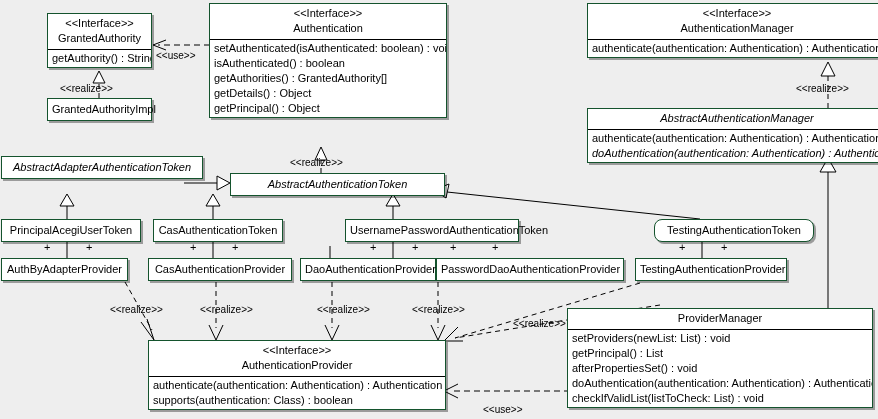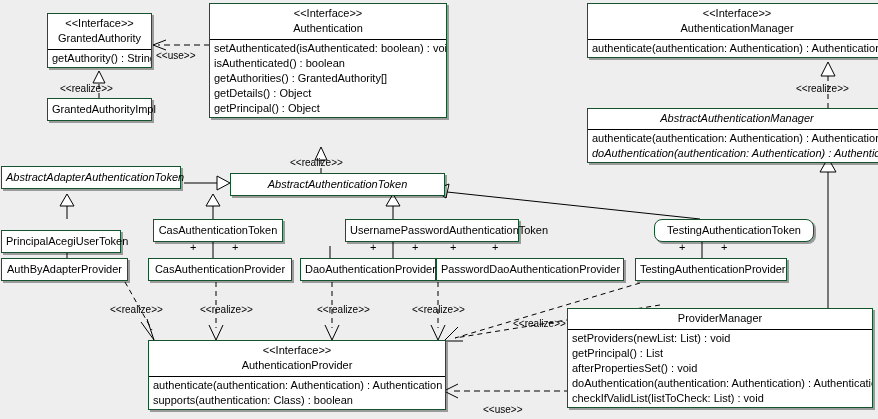--- a/index.html
+++ b/index.html
@@ -217,7 +217,7 @@
     </div>
   </div>
 
-  <div class="uml simple abstract" style="left:1px;top:166px;width:180px;">
+  <div class="uml simple abstract" style="left:1px;top:156px;width:202px;">
     <div class="hdr">
       <span class="cname">AbstractAdapterAuthenticationToken</span>
     </div>

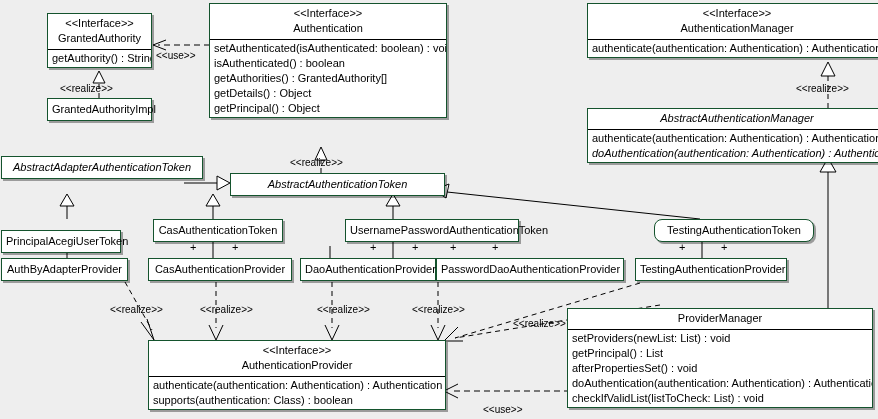--- a/index.html
+++ b/index.html
@@ -229,7 +229,7 @@
     </div>
   </div>
 
-  <div class="uml simple" style="left:1px;top:230px;width:120px;">
+  <div class="uml simple" style="left:1px;top:219px;width:140px;">
     <div class="hdr">
       <span class="cname">PrincipalAcegiUserToken</span>
     </div>

